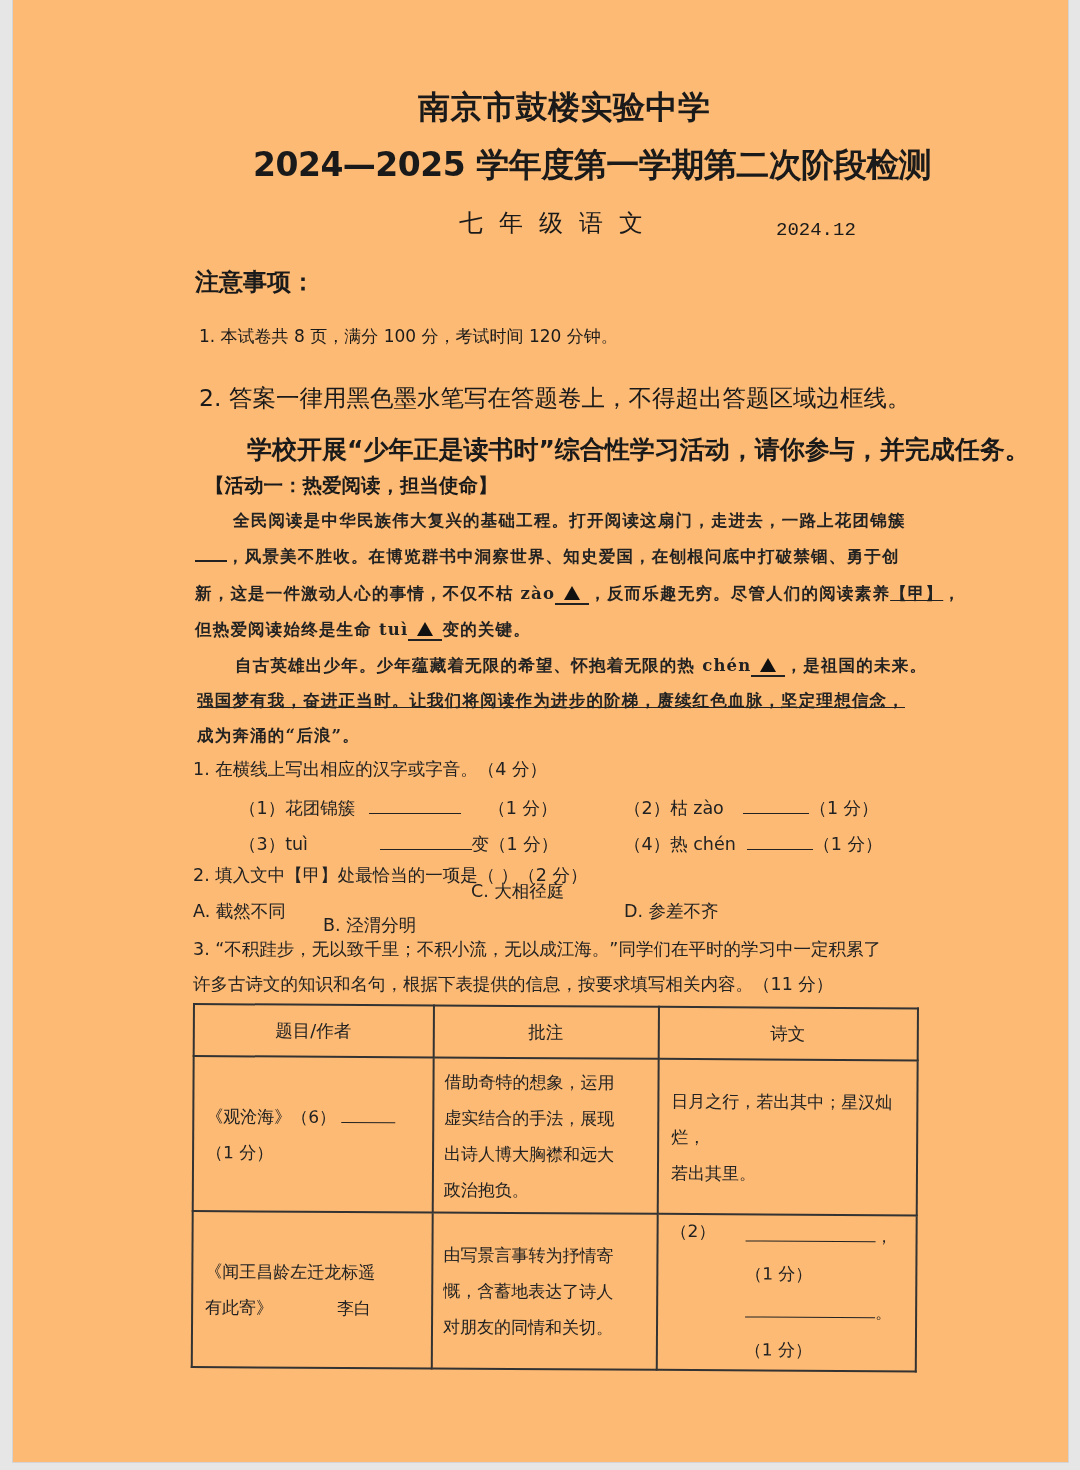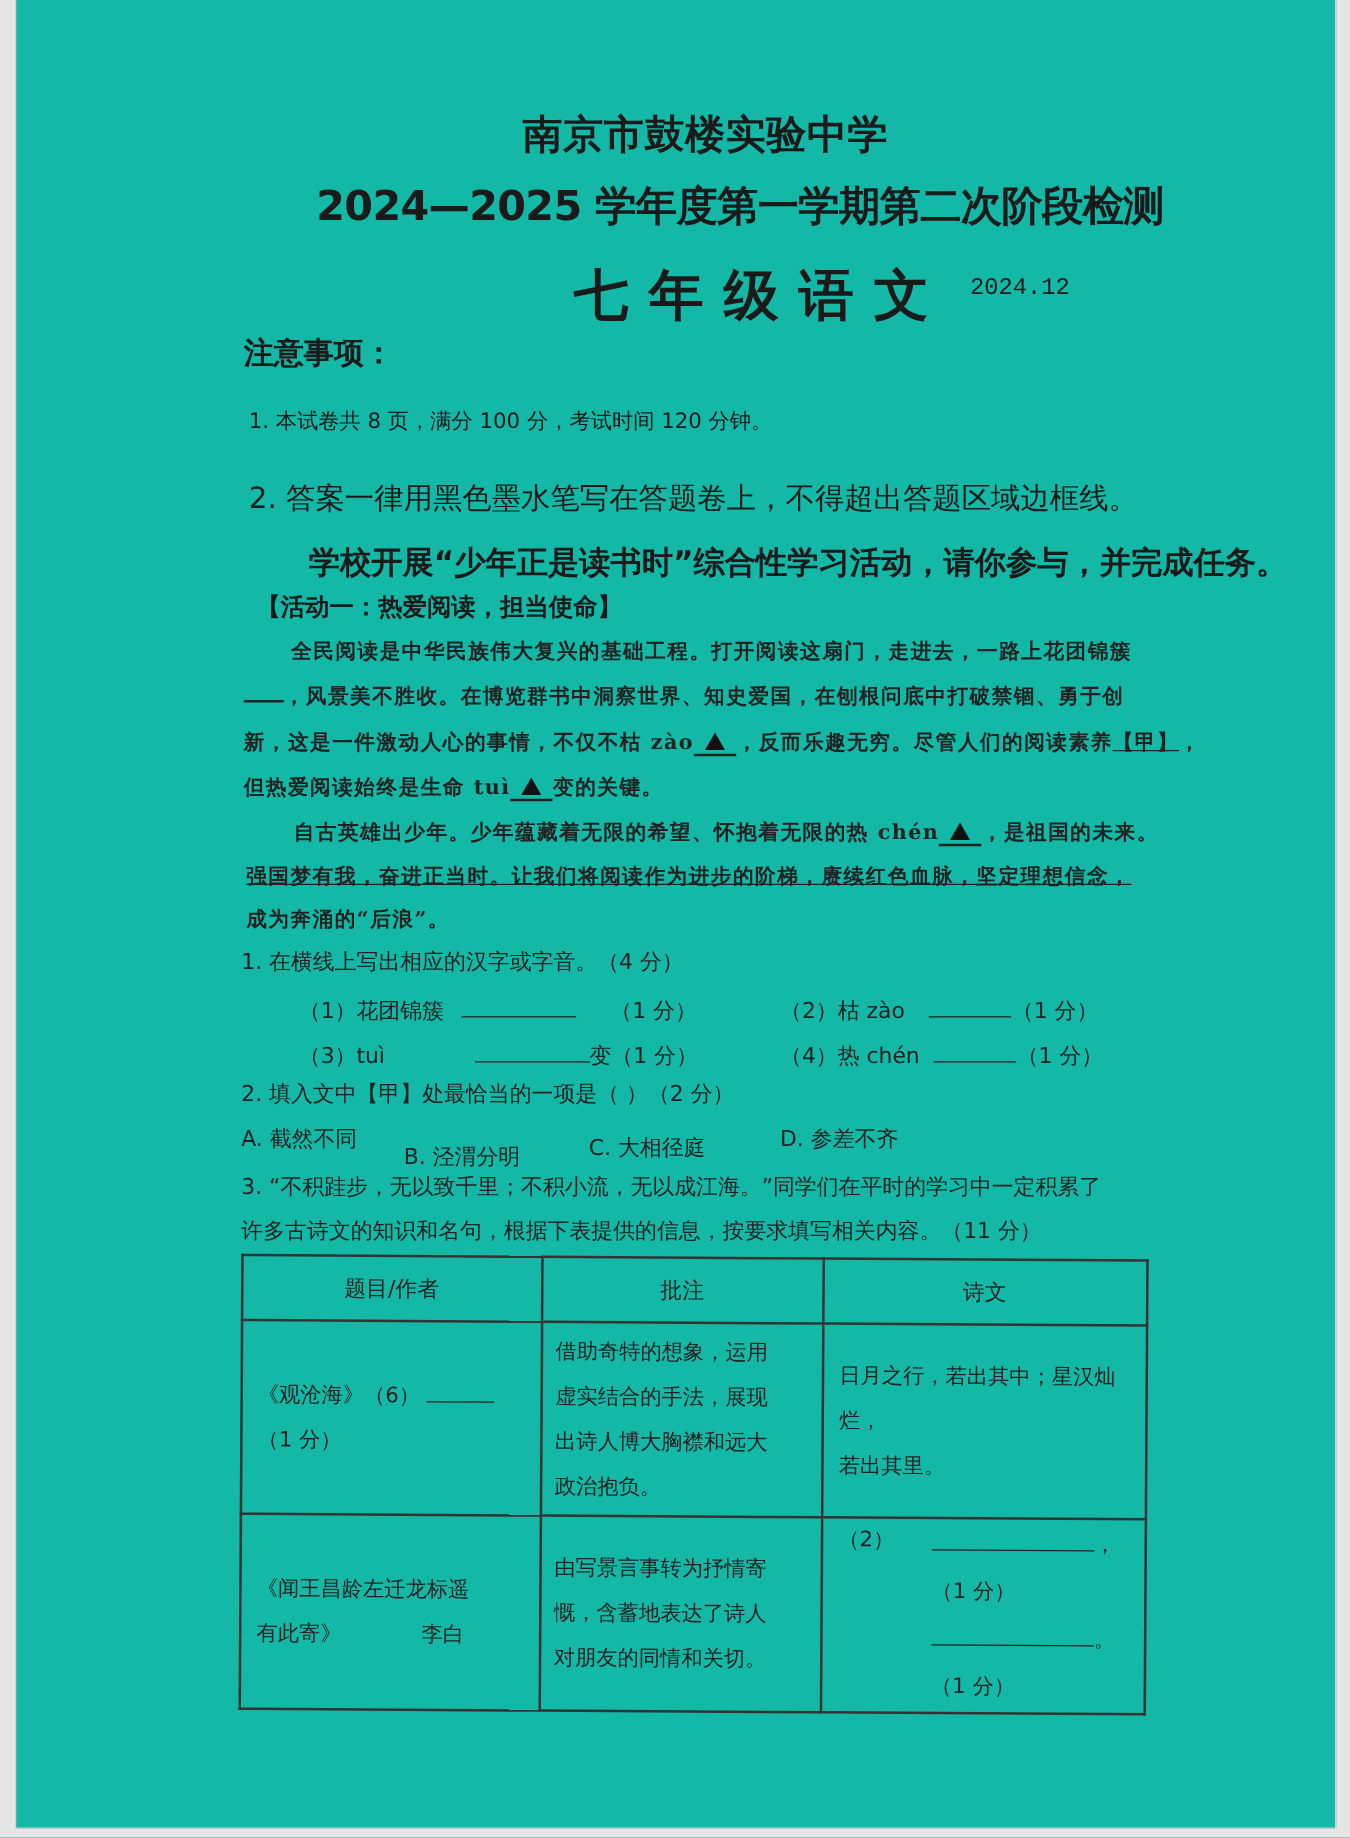--- a/index.html
+++ b/index.html
@@ -12,7 +12,7 @@
   }
   .sheet {
     position: absolute; left: 12px; top: 0; width: 1055px; height: 1462px;
-    background: #14b8a6;
+    background: #fdba74;
     border-left: 1px solid #d4d4d4; border-right: 1px solid #d4d4d4; border-bottom: 1px solid #d4d4d4;
   }
   .abs { position: absolute; white-space: nowrap; }

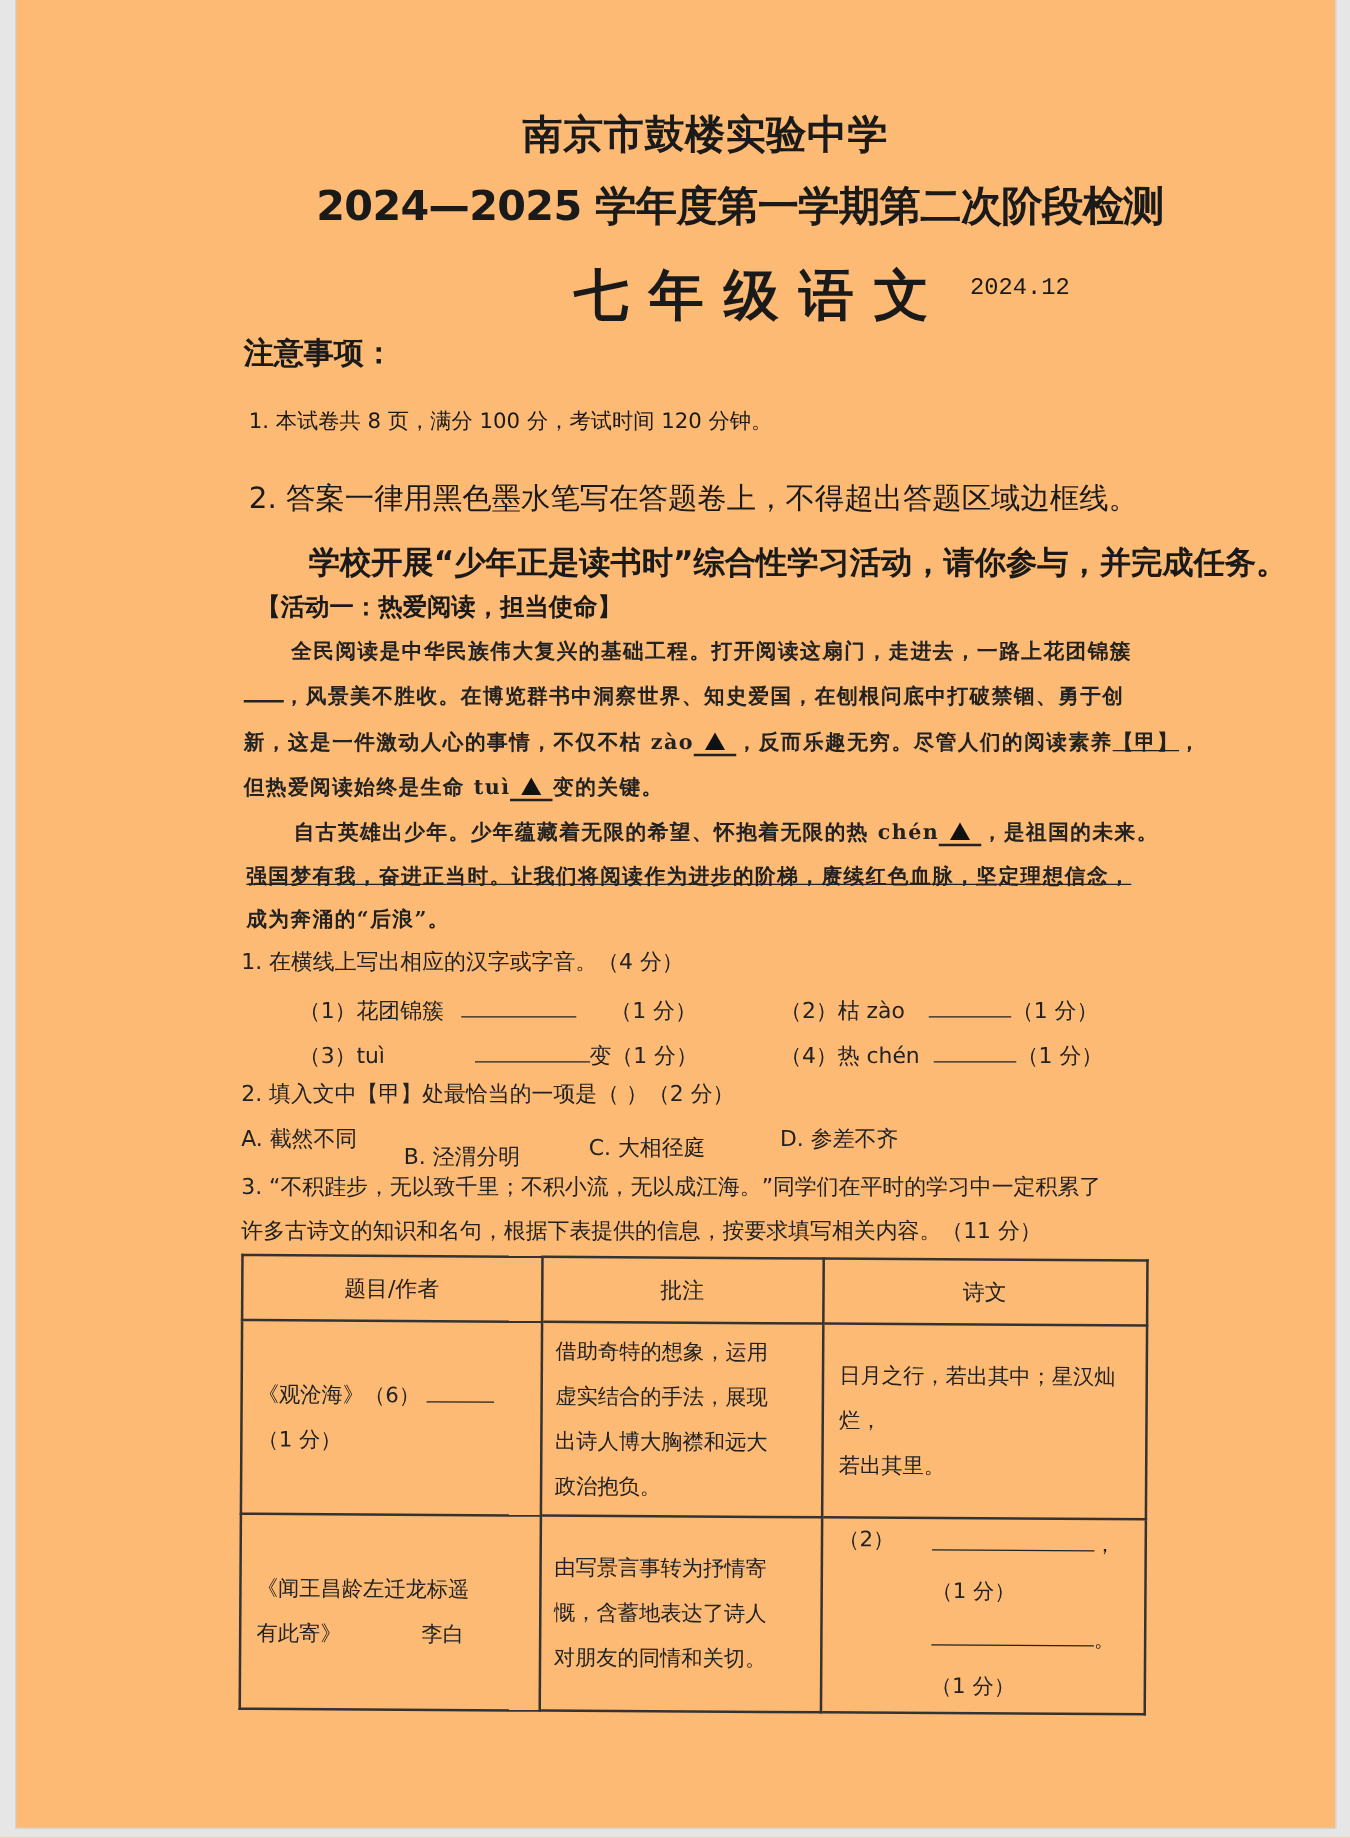--- a/index.html
+++ b/index.html
@@ -21,7 +21,7 @@
 
   .school { left: 405px; top: 86px; font-size: 32px; font-weight: bold; letter-spacing: 0.5px; }
   .exam-title { left: 240px; top: 143px; font-size: 33px; font-weight: bold; letter-spacing: -0.5px; }
-  .subject { left: 446px; top: 207px; font-size: 44px; font-weight: bold; letter-spacing: 16px; }
+  .subject { left: 446px; top: 207px; font-size: 24px; font-weight: normal; letter-spacing: 16px; }
   .date { left: 763px; top: 219px; font-size: 19px; font-family: "Liberation Mono", "DejaVu Sans Mono", monospace; }
 
   .notice-head { left: 182px; top: 266px; font-size: 24px; font-weight: bold; }

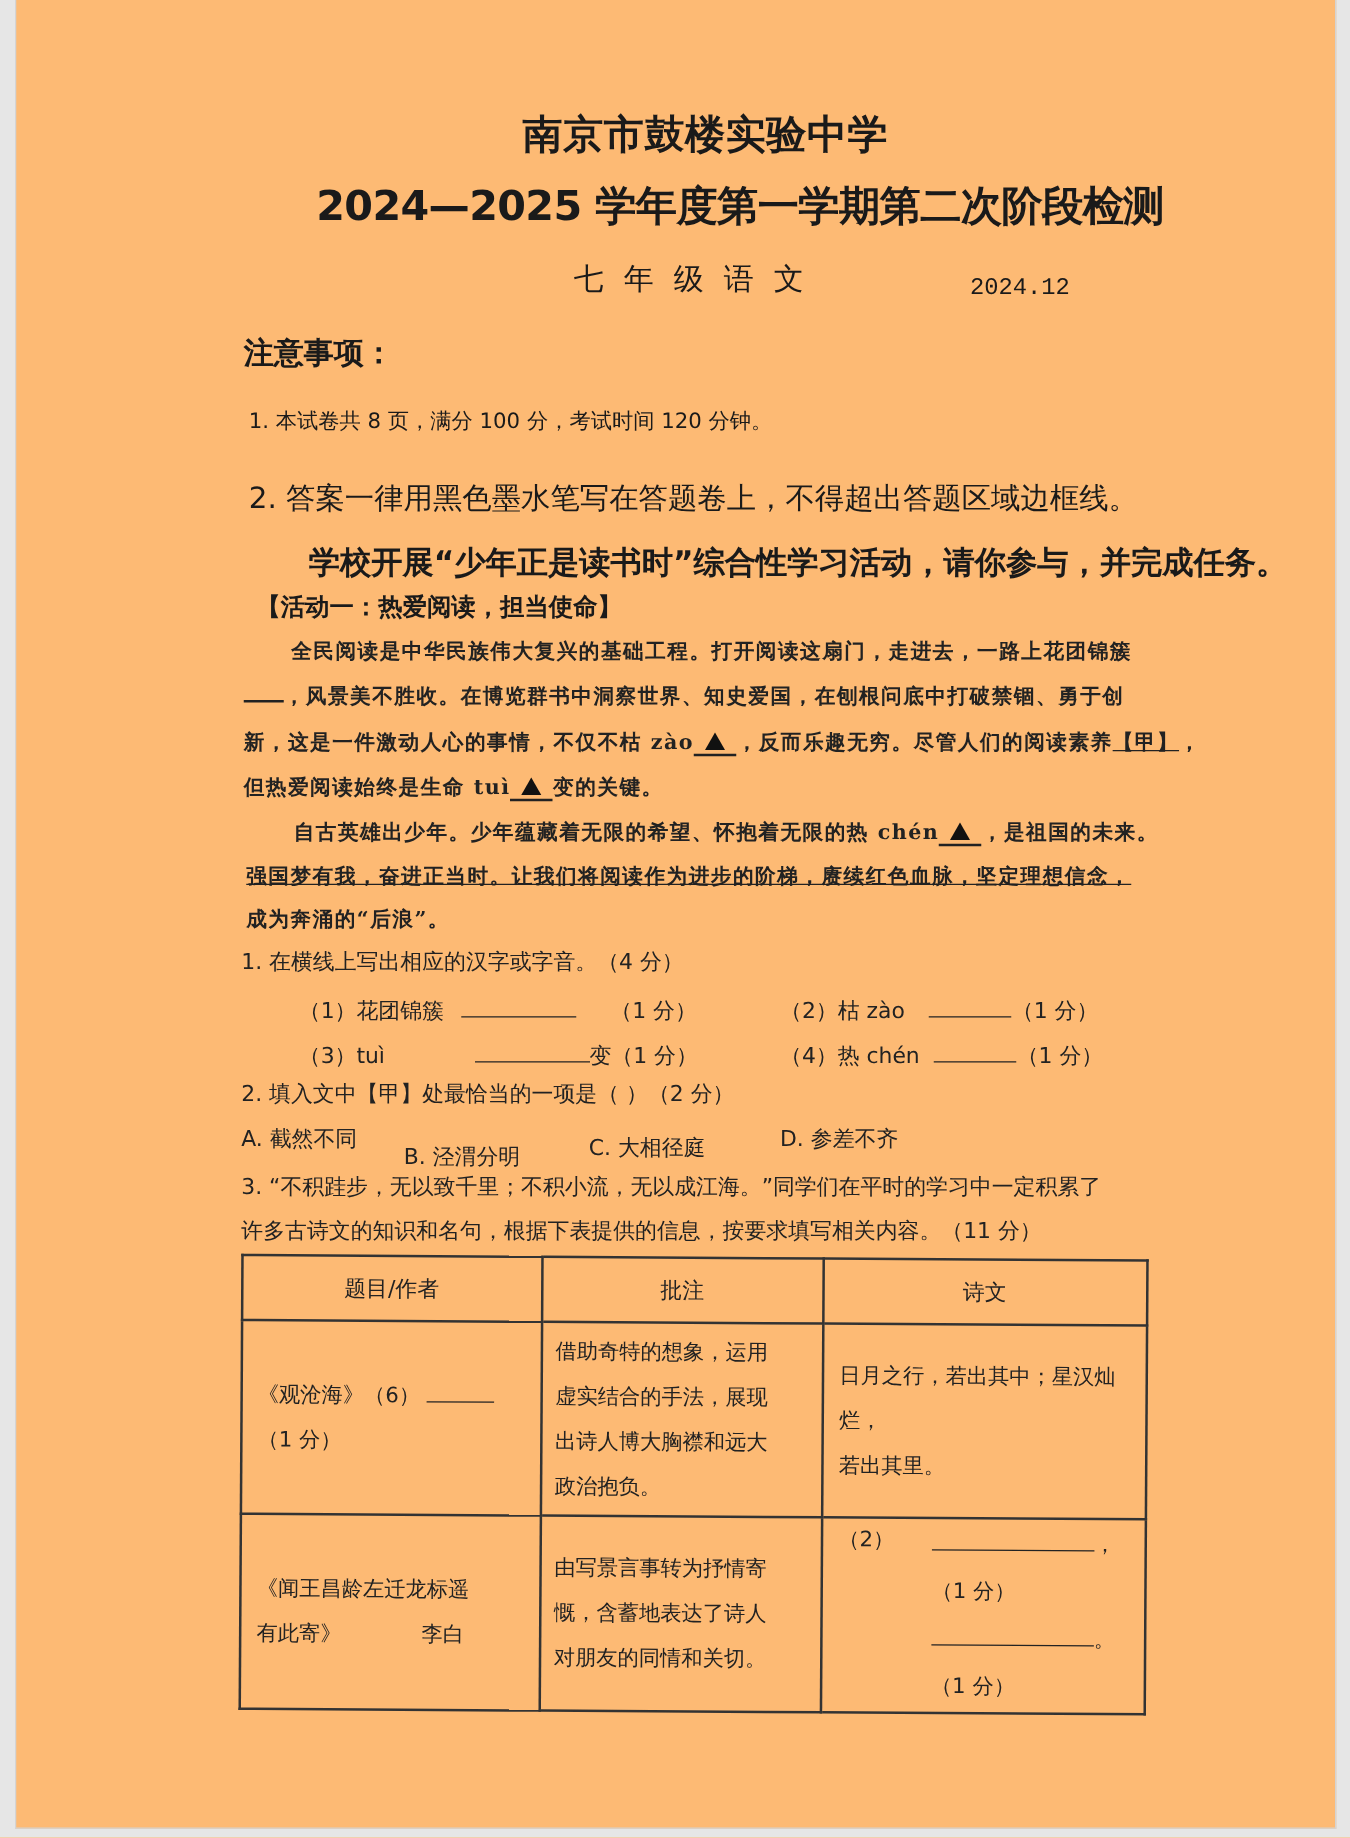--- a/index.html
+++ b/index.html
@@ -108,7 +108,7 @@
   <div class="abs q sans" style="left:180px; top:863px;">2. 填入文中【甲】处最恰当的一项是（        ）（2 分）</div>
   <div class="abs q sans" style="left:180px; top:899px;">A. 截然不同</div>
   <div class="abs q sans" style="left:310px; top:899px;margin-top:14px;">B. 泾渭分明</div>
-  <div class="abs q sans" style="left:458px; top:906px;">C. 大相径庭</div>
+  <div class="abs q sans" style="left:458px; top:879px;">C. 大相径庭</div>
   <div class="abs q sans" style="left:611px; top:899px;">D. 参差不齐</div>
 
   <div class="abs q sans" style="left:180px; top:937px;">3. “不积跬步，无以致千里；不积小流，无以成江海。”同学们在平时的学习中一定积累了</div>

